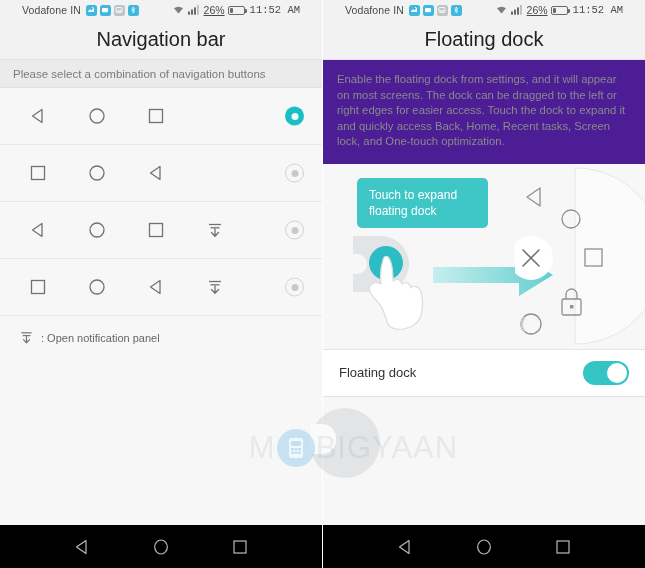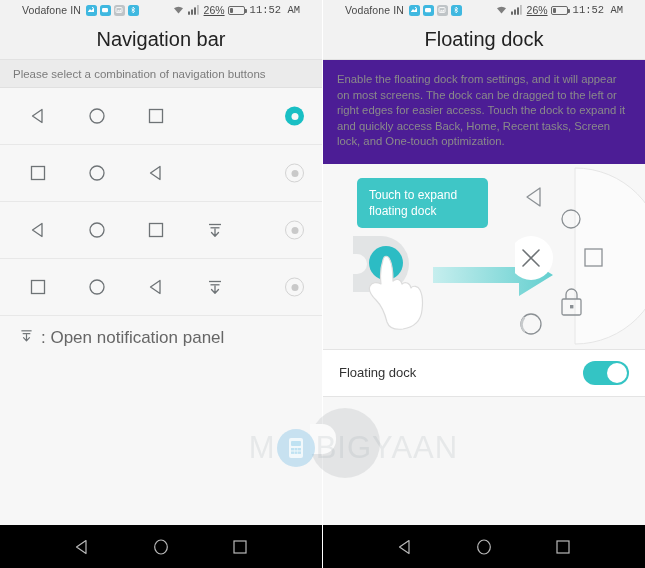--- a/index.html
+++ b/index.html
@@ -74,7 +74,7 @@
   }
   .legend-row {
     height: 44px; display: flex; align-items: center; padding-left: 18px; gap: 6px;
-    background: #f7f7f7; font-size: 17px; color: #666;
+    background: #f7f7f7; font-size: 11px; color: #666;
   }
 
   

